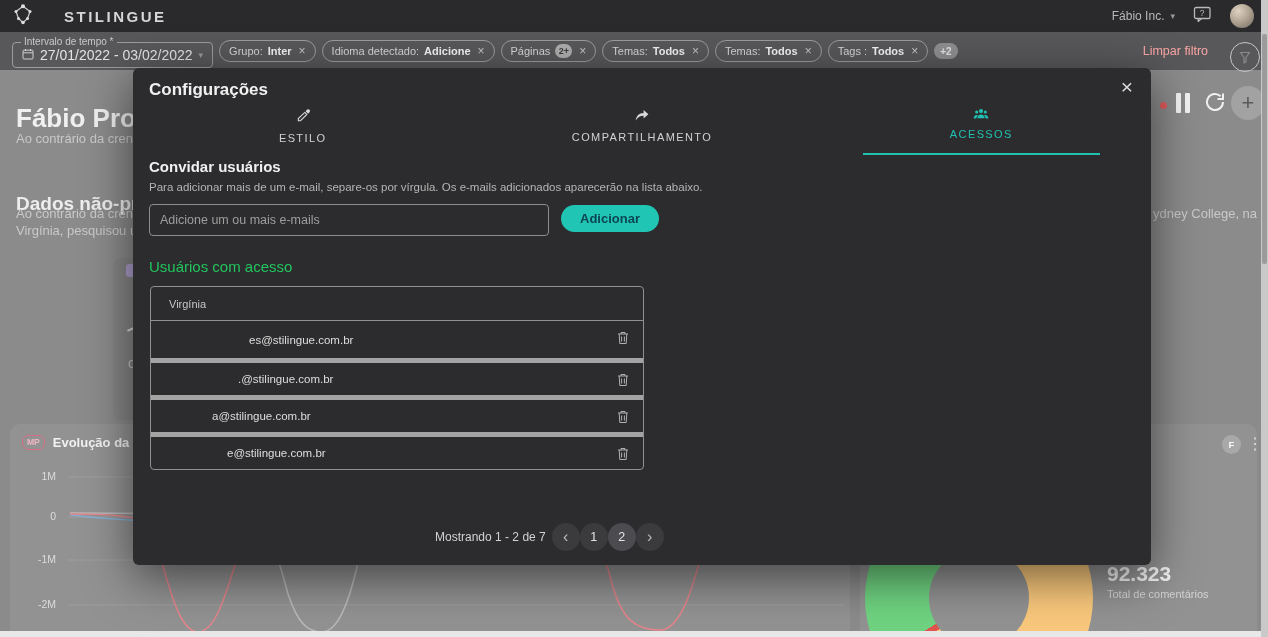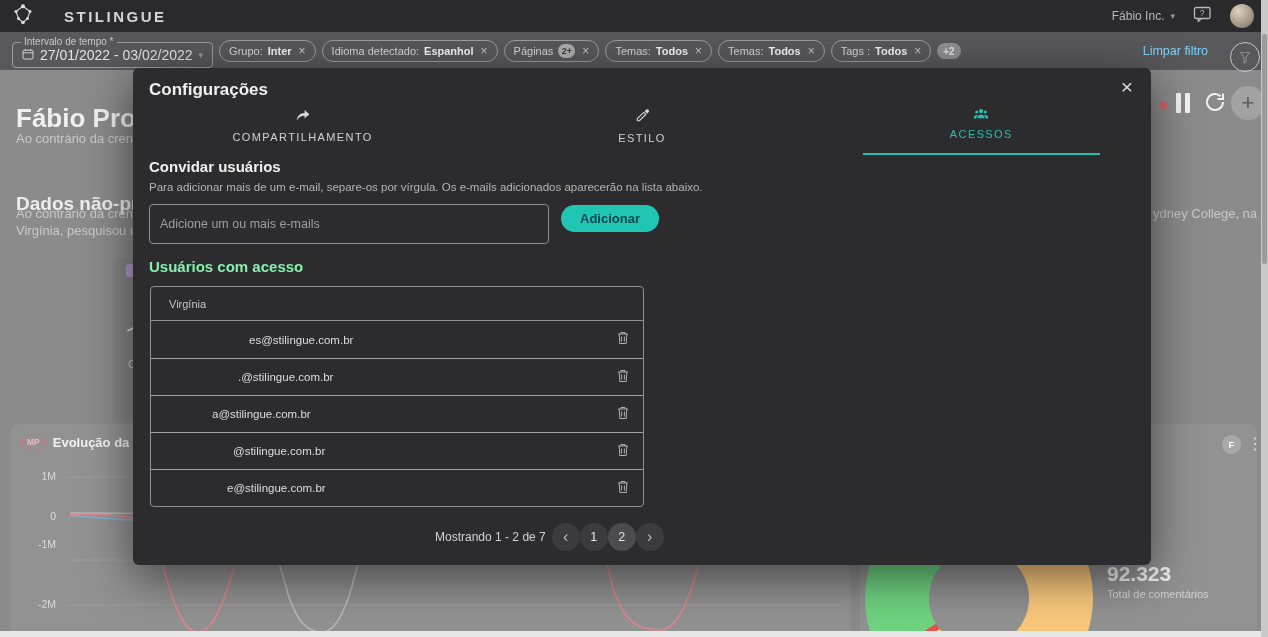--- a/index.html
+++ b/index.html
@@ -185,7 +185,7 @@
     </div>
     <div class="chip">
       <span>Idioma detectado:</span>
-      <b>Espanhol</b>
+      <b>Adicione</b>
       <span class="x">×</span>
     </div>
     <div class="chip">

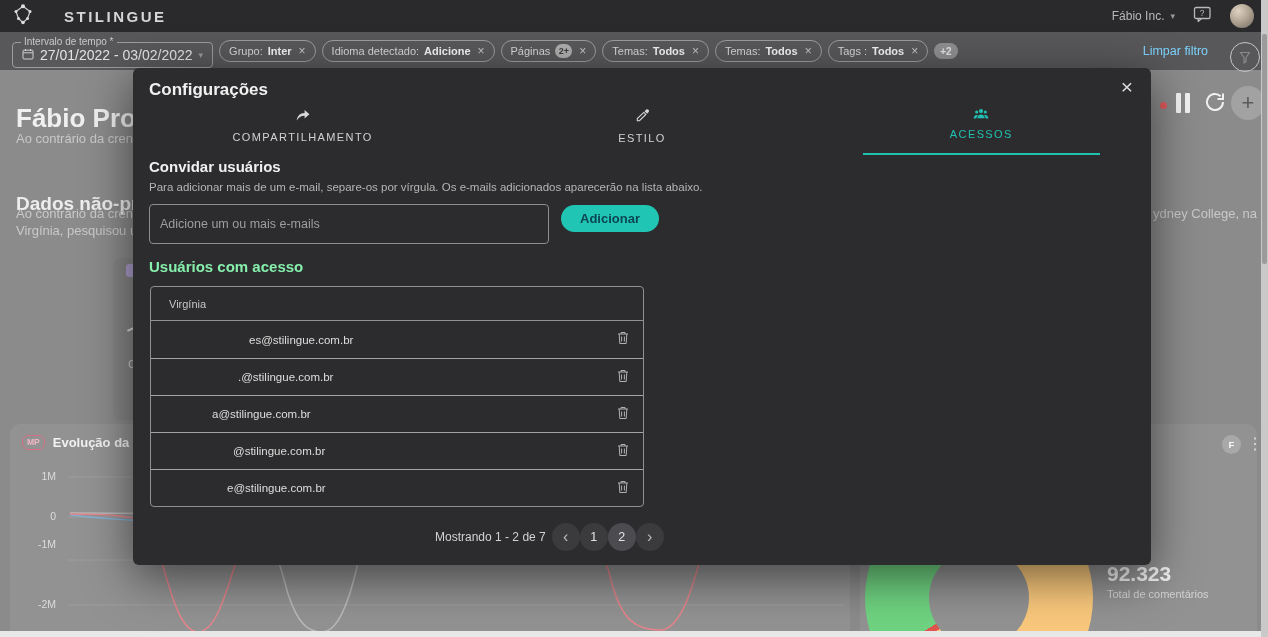--- a/index.html
+++ b/index.html
@@ -32,7 +32,7 @@
              font-size:9px;font-weight:bold;display:flex;align-items:center;justify-content:center;padding:0 3px;}
   .more-badge{height:16px;padding:0 6px;border-radius:9px;background:#8f8f92;color:#e2e2e2;
               font-size:10px;font-weight:bold;display:flex;align-items:center;cursor:pointer;}
-  .clear-link{margin-left:auto;margin-right:48px;color:#7dd3fc;font-size:12.5px;cursor:pointer;}
+  .clear-link{margin-left:auto;margin-right:48px;color:#fca5a5;font-size:12.5px;cursor:pointer;}
   .funnel-circle{position:absolute;right:8px;top:10px;width:30px;height:30px;border:1px solid #c6c6c6;
                  border-radius:50%;display:flex;align-items:center;justify-content:center;z-index:6;cursor:pointer;}
 

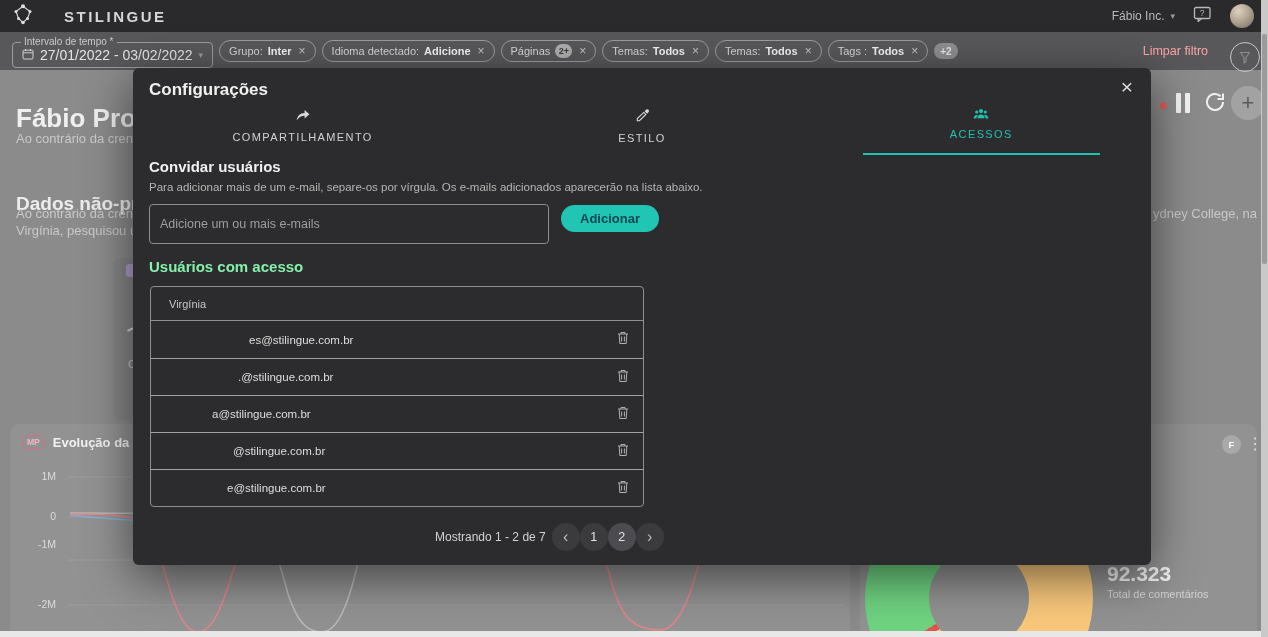--- a/index.html
+++ b/index.html
@@ -286,20 +286,20 @@
     <div class="tabs">
       <button class="tab">
         <span>
-          <svg width="16" height="15" viewBox="0 0 16 15">
-            <path d="M9.6 2l4.8 4.3-4.8 4.3V7.7C5.9 7.7 3.5 9.2 1.7 12.5 2.2 7.9 5 5.2 9.6 5z" fill="#d8d8d8"></path>
-          </svg>
-        </span>
-        <span class="tab-label">COMPARTILHAMENTO</span>
-      </button>
-      <button class="tab">
-        <span>
           <svg width="16" height="16" viewBox="0 0 16 16">
             <path d="M12.2 1.6a1.8 1.8 0 0 1 2.5 2.5l-1.6 1.6-2.5-2.5z" fill="#d8d8d8"></path>
             <path d="M9.8 4.4l2 2-6.3 6.3H3.3v-2.2z" fill="none" stroke="#d8d8d8" stroke-width="1.1"></path>
           </svg>
         </span>
         <span class="tab-label">ESTILO</span>
+      </button>
+      <button class="tab">
+        <span>
+          <svg width="16" height="15" viewBox="0 0 16 15">
+            <path d="M9.6 2l4.8 4.3-4.8 4.3V7.7C5.9 7.7 3.5 9.2 1.7 12.5 2.2 7.9 5 5.2 9.6 5z" fill="#d8d8d8"></path>
+          </svg>
+        </span>
+        <span class="tab-label">COMPARTILHAMENTO</span>
       </button>
       <button class="tab active">
         <span>

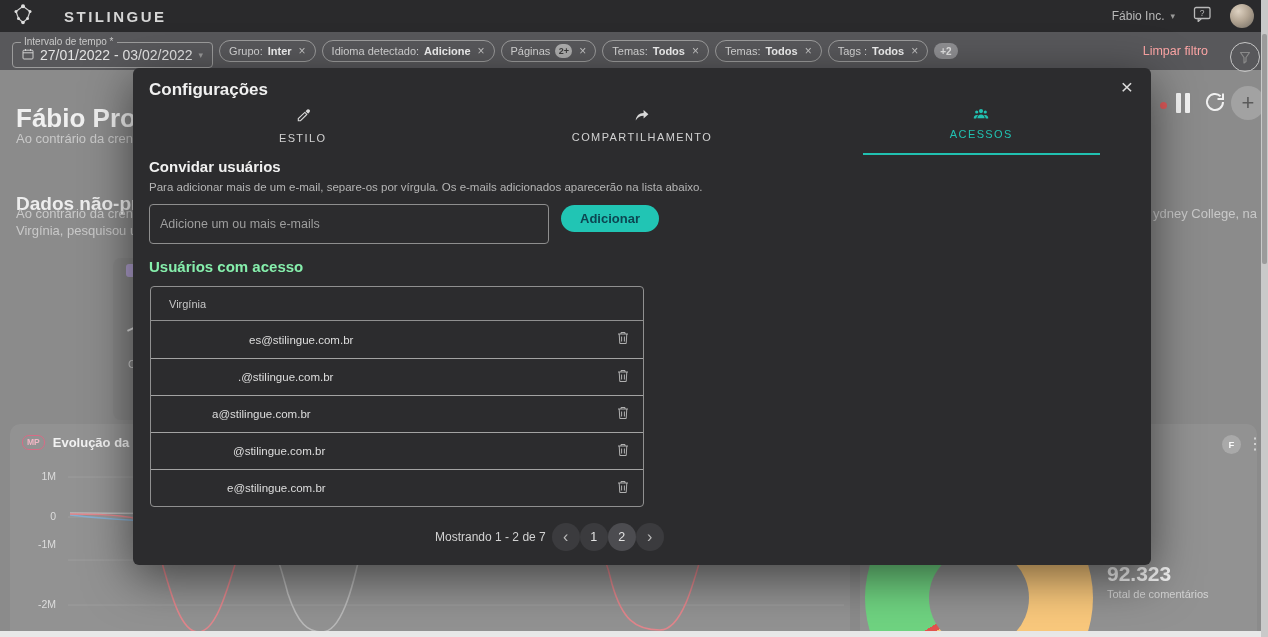--- a/index.html
+++ b/index.html
@@ -96,7 +96,7 @@
 
   .invite-heading{position:absolute;left:16px;top:90px;font-size:15px;font-weight:bold;color:#f0f0f0;}
   .invite-desc{position:absolute;left:16px;top:113px;font-size:11.5px;color:#b5b5b5;}
-  .invite-input{position:absolute;left:16px;top:136px;width:400px;height:40px;background:transparent;
+  .invite-input{position:absolute;left:16px;top:136px;width:400px;height:32px;background:transparent;
                 border:1px solid #8e8e8e;border-radius:4px;color:#e8e8e8;font-size:12.5px;padding:0 10px;outline:none;}
   .invite-input::placeholder{color:#9e9e9e;}
   .add-btn{position:absolute;left:428px;top:137px;height:27px;padding:0 19px;border:none;border-radius:14px;

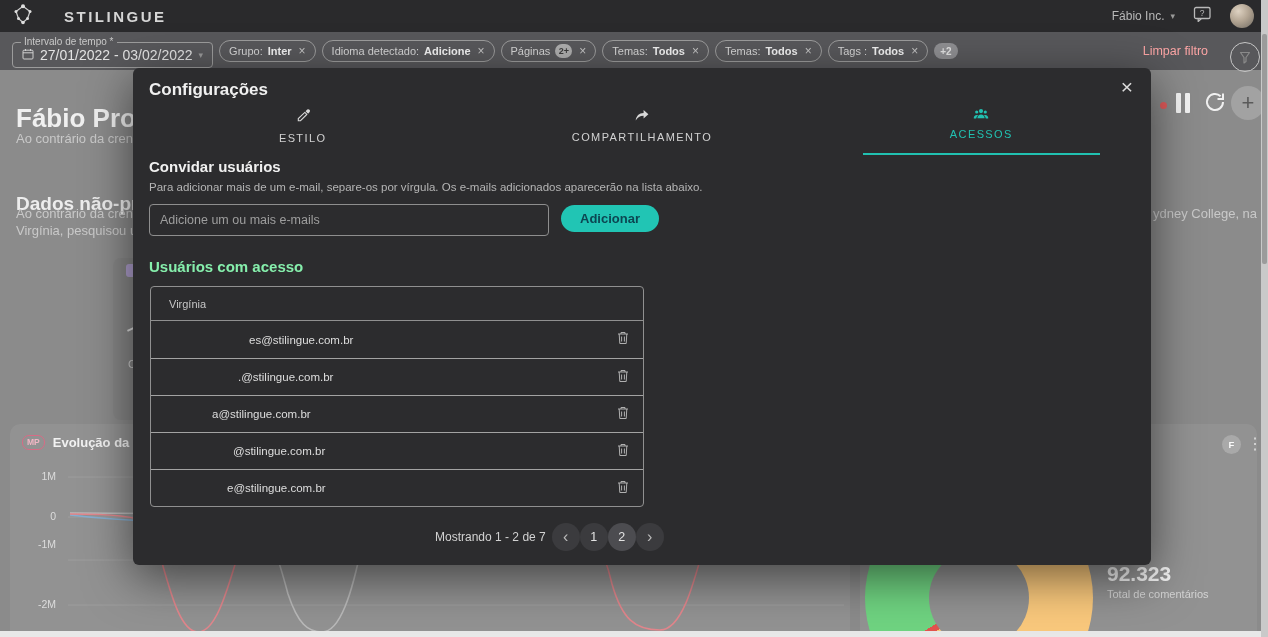--- a/index.html
+++ b/index.html
@@ -102,7 +102,7 @@
   .add-btn{position:absolute;left:428px;top:137px;height:27px;padding:0 19px;border:none;border-radius:14px;
            background:#21c5b4;color:#0c4652;font-size:13px;font-weight:600;cursor:pointer;}
 
-  .users-heading{position:absolute;left:16px;top:190px;font-size:15px;font-weight:bold;color:#86efac;}
+  .users-heading{position:absolute;left:16px;top:190px;font-size:15px;font-weight:normal;color:#22c55e;}
   .users-table{position:absolute;left:17px;top:218px;width:494px;border:1px solid #909090;border-radius:4px;overflow:hidden;}
   .thead{height:34px;display:flex;align-items:center;padding-left:18px;font-size:11px;color:#c6c6c6;
          border-bottom:1px solid #909090;}

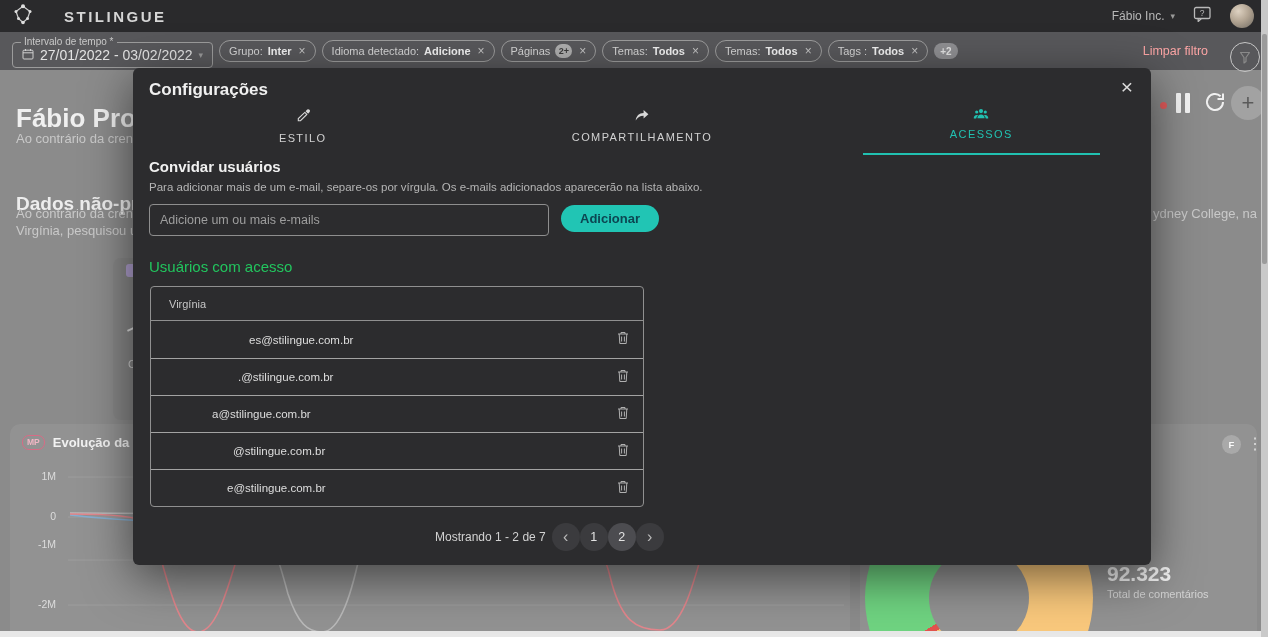--- a/index.html
+++ b/index.html
@@ -107,7 +107,7 @@
   .thead{height:34px;display:flex;align-items:center;padding-left:18px;font-size:11px;color:#c6c6c6;
          border-bottom:1px solid #909090;}
   .trow{height:37px;display:flex;align-items:center;font-size:11.5px;color:#dedede;position:relative;}
-  .trow + .trow{border-top:1px solid #a3a3a3;}
+  .trow + .trow{border-top:5px solid #a3a3a3;}
   .trow .email{white-space:nowrap;}
   .ind-0{padding-left:98px;} .ind-1{padding-left:87px;} .ind-2{padding-left:61px;}
   .ind-3{padding-left:82px;} .ind-4{padding-left:76px;}

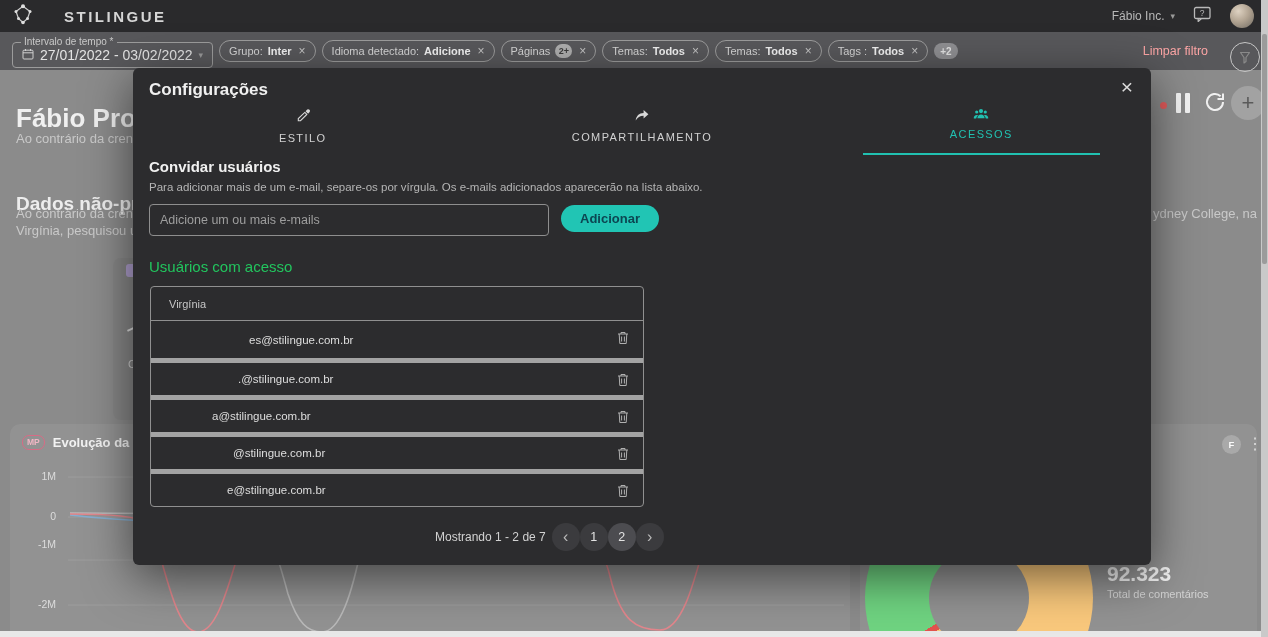--- a/index.html
+++ b/index.html
@@ -351,14 +351,6 @@
         </button>
       </div>
       <div class="trow">
-        <span class="email ind-3">@stilingue.com.br</span>
-        <button class="trash-btn">
-          <svg width="12" height="14" viewBox="0 0 12 14">
-              <path d="M1 3h10M4 3V1.5h4V3M2.2 3l.6 9.5h6.4l.6-9.5M4.6 5.5v5M7.4 5.5v5" fill="none" stroke="#b0b0b0" stroke-width="1"></path>
-            </svg>
-        </button>
-      </div>
-      <div class="trow">
         <span class="email ind-4">e@stilingue.com.br</span>
         <button class="trash-btn">
           <svg width="12" height="14" viewBox="0 0 12 14">

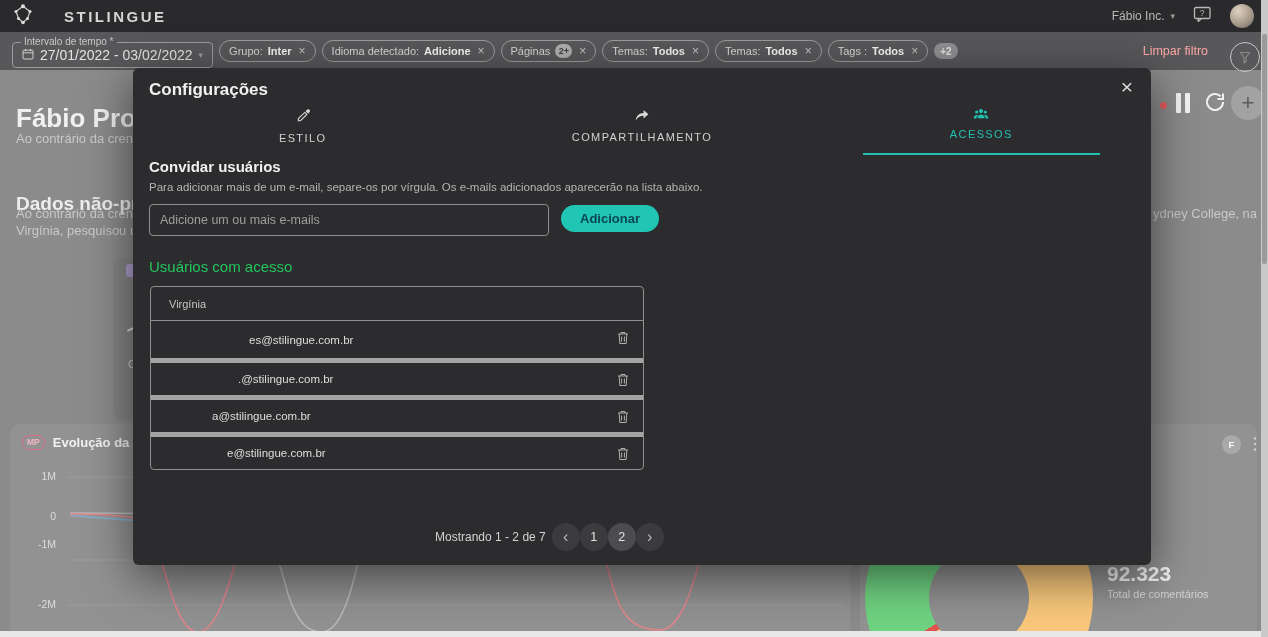--- a/index.html
+++ b/index.html
@@ -63,7 +63,7 @@
             padding:1.5px 4px;border-radius:7px;line-height:1.1;}
   .ev-title{font-size:13px;font-weight:600;color:#f2f2f2;}
   .tick{position:absolute;left:8px;width:38px;text-align:right;font-size:10.5px;color:#dcdcdc;}
-  .tick-0{top:46px;} .tick-1{top:86px;} .tick-2{top:114px;} .tick-3{top:174px;}
+  .tick-0{top:46px;} .tick-1{top:86px;} .tick-2{top:129px;} .tick-3{top:174px;}
   .ev-svg{position:absolute;left:0;top:0;}
 
   .card-comments{left:860px;top:424px;width:397px;height:220px;}

